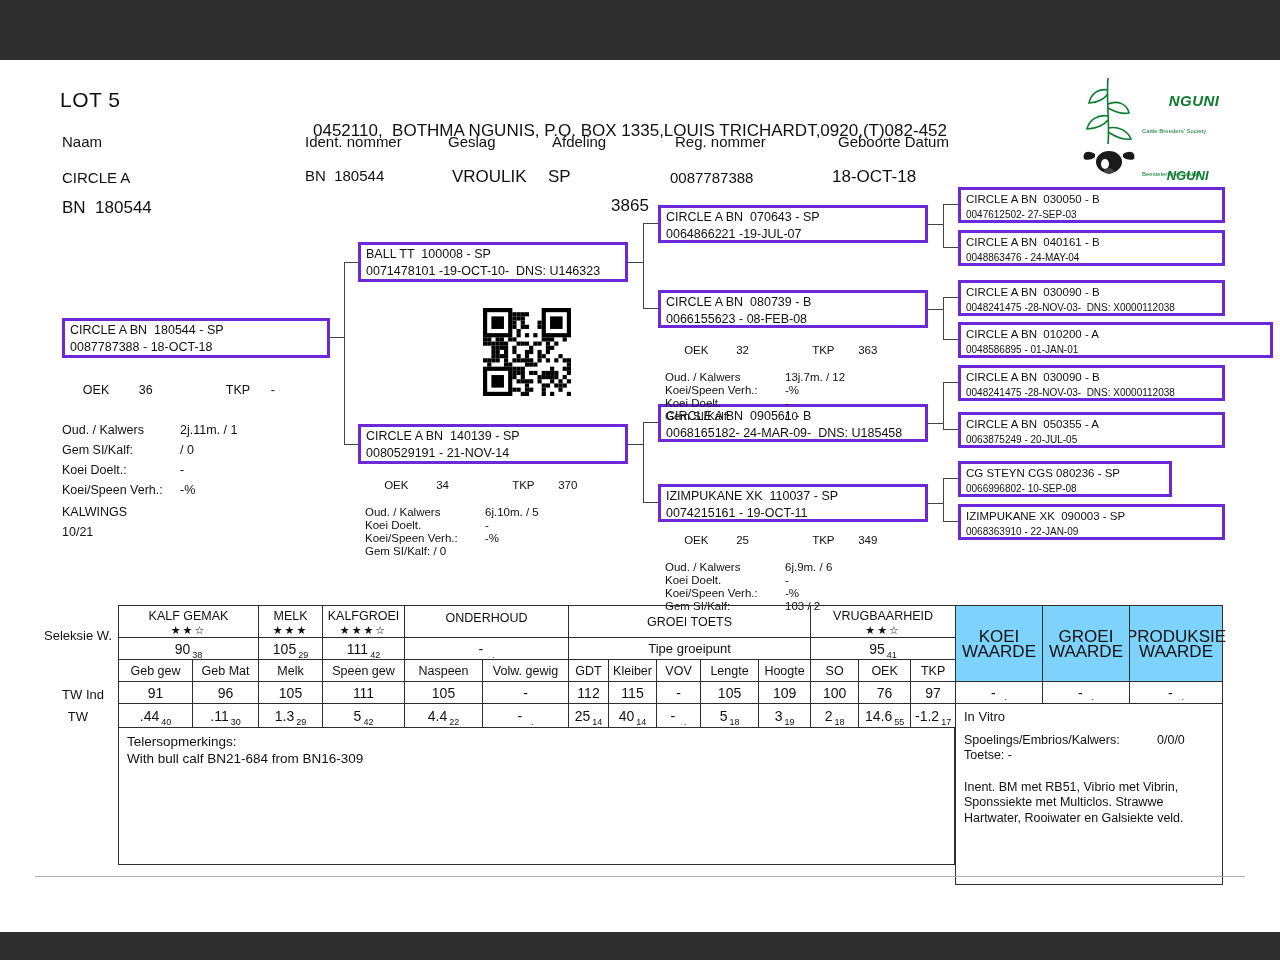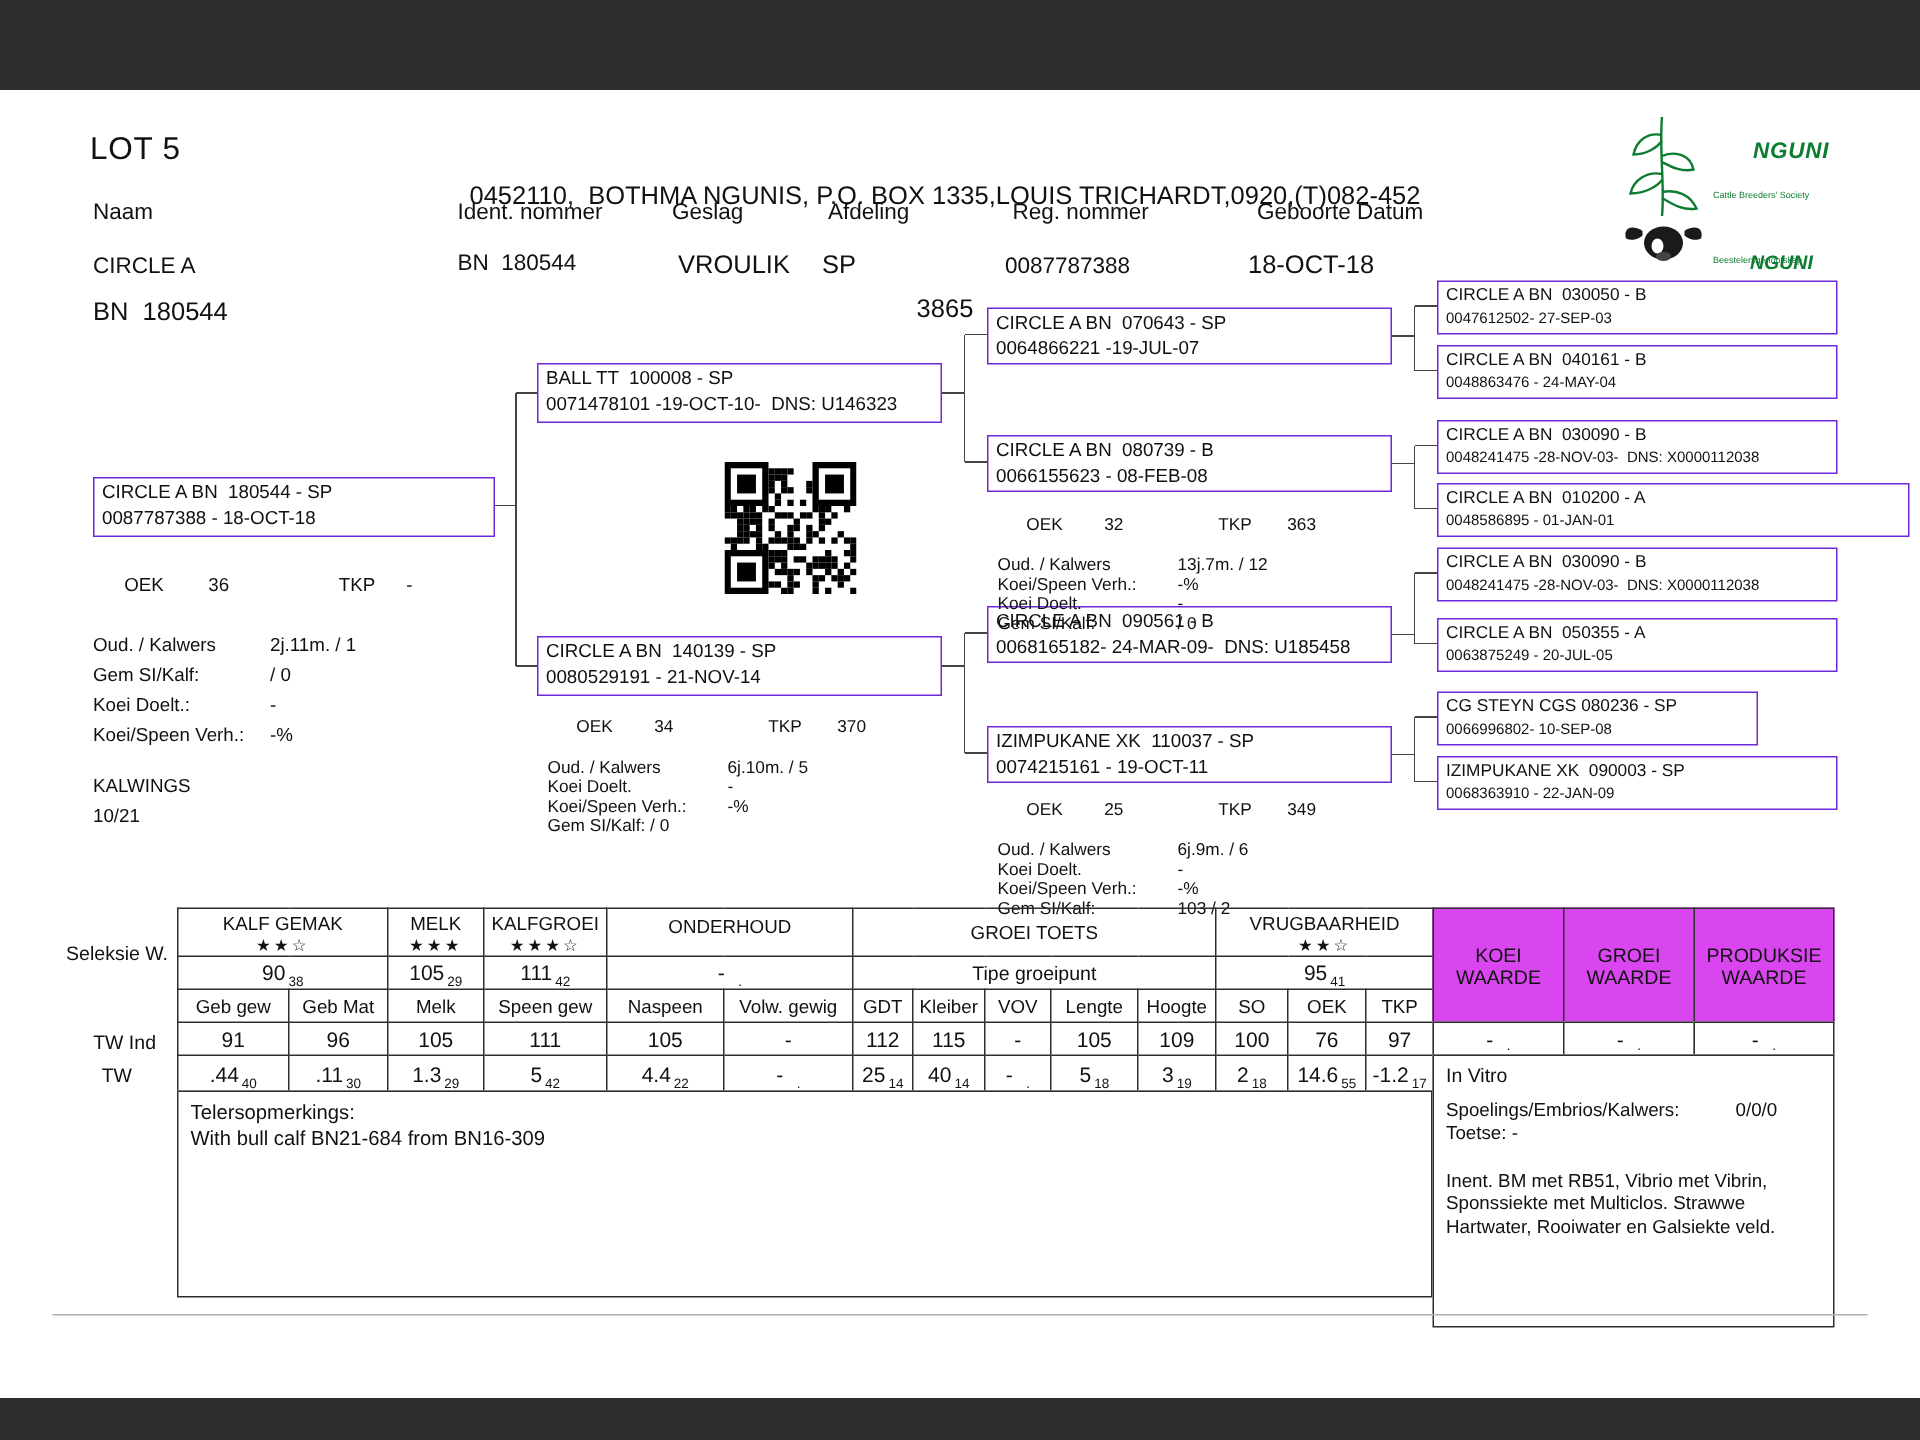--- a/index.html
+++ b/index.html
@@ -15,7 +15,7 @@
   .idval{font-size:15px}
   .idval.big{font-size:17px}
   
-  .pbox{position:absolute;border:1px solid #6d28d9;background:#fff;padding:1px 5px;font-size:12.5px;line-height:17px;overflow:hidden}
+  .pbox{position:absolute;border:3px solid #6d28d9;background:#fff;padding:1px 5px;font-size:12.5px;line-height:17px;overflow:hidden}
   .pbox div{white-space:pre}
   .pbox.g4{font-size:11.5px;line-height:15px;padding-top:2px}
   .pbox.g4 .l2{font-size:10px}

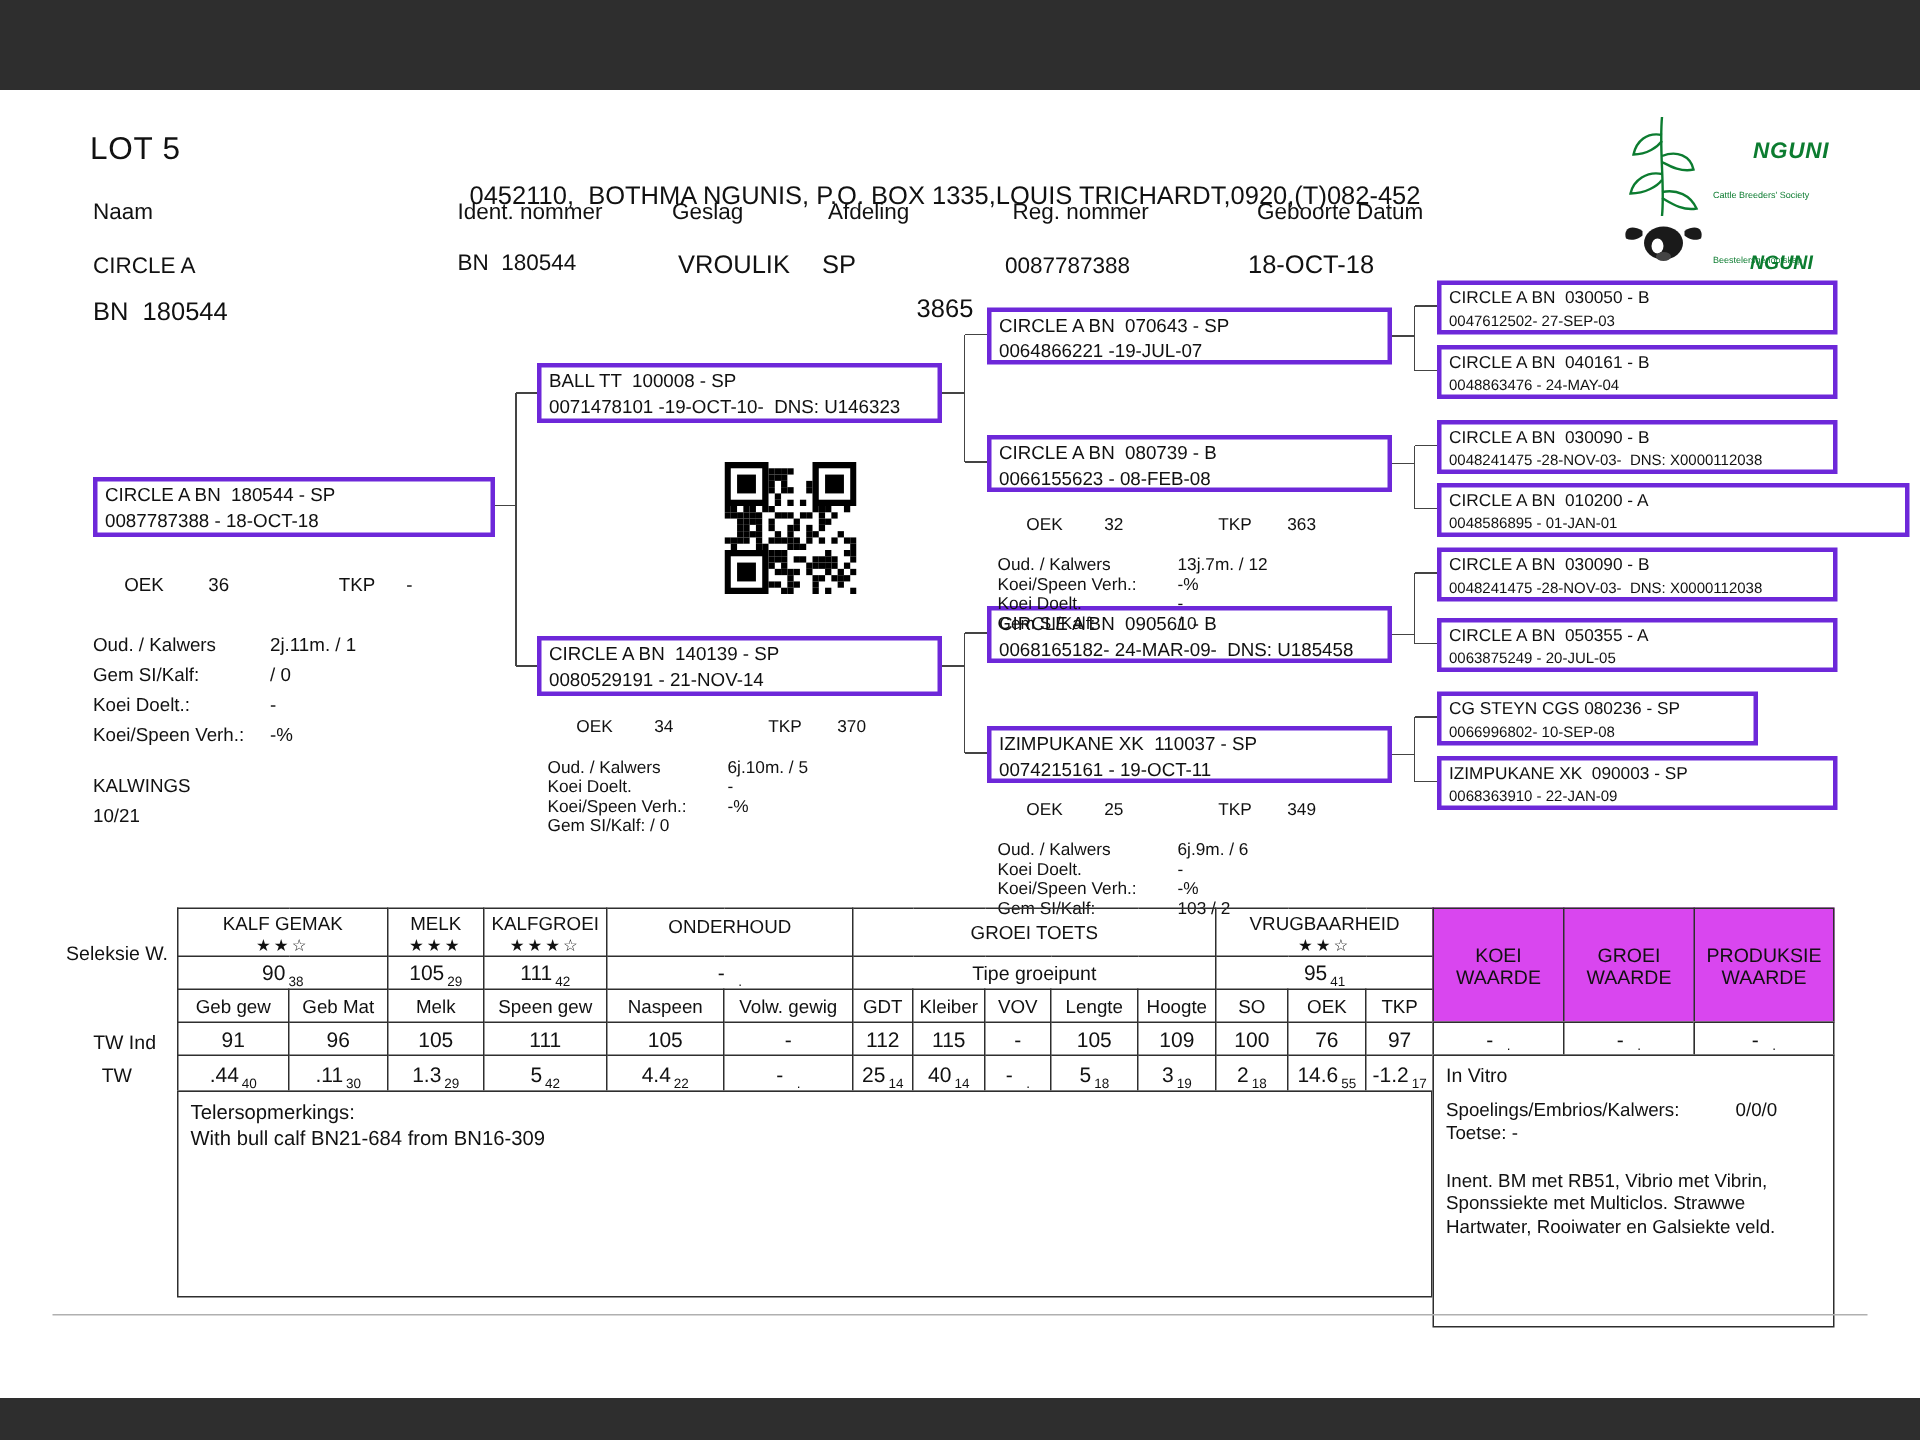--- a/index.html
+++ b/index.html
@@ -26,7 +26,7 @@
   .stats-lg{font-size:12.5px;line-height:20px}
   .stats-lg .lc{width:118px}
   .stats-lg .c1{width:56px}.stats-lg .c2{width:87px}.stats-lg .c3{width:45px}
-  .stats-lg .kalwings{margin-top:14px}
+  .stats-lg .kalwings{margin-top:2px}
   .stats-sm{font-size:11.5px;line-height:13.2px}
   .stats-sm .lc{width:120px}
   .stats-sm .c1{width:52px}.stats-sm .c2{width:76px}.stats-sm .c3{width:46px}

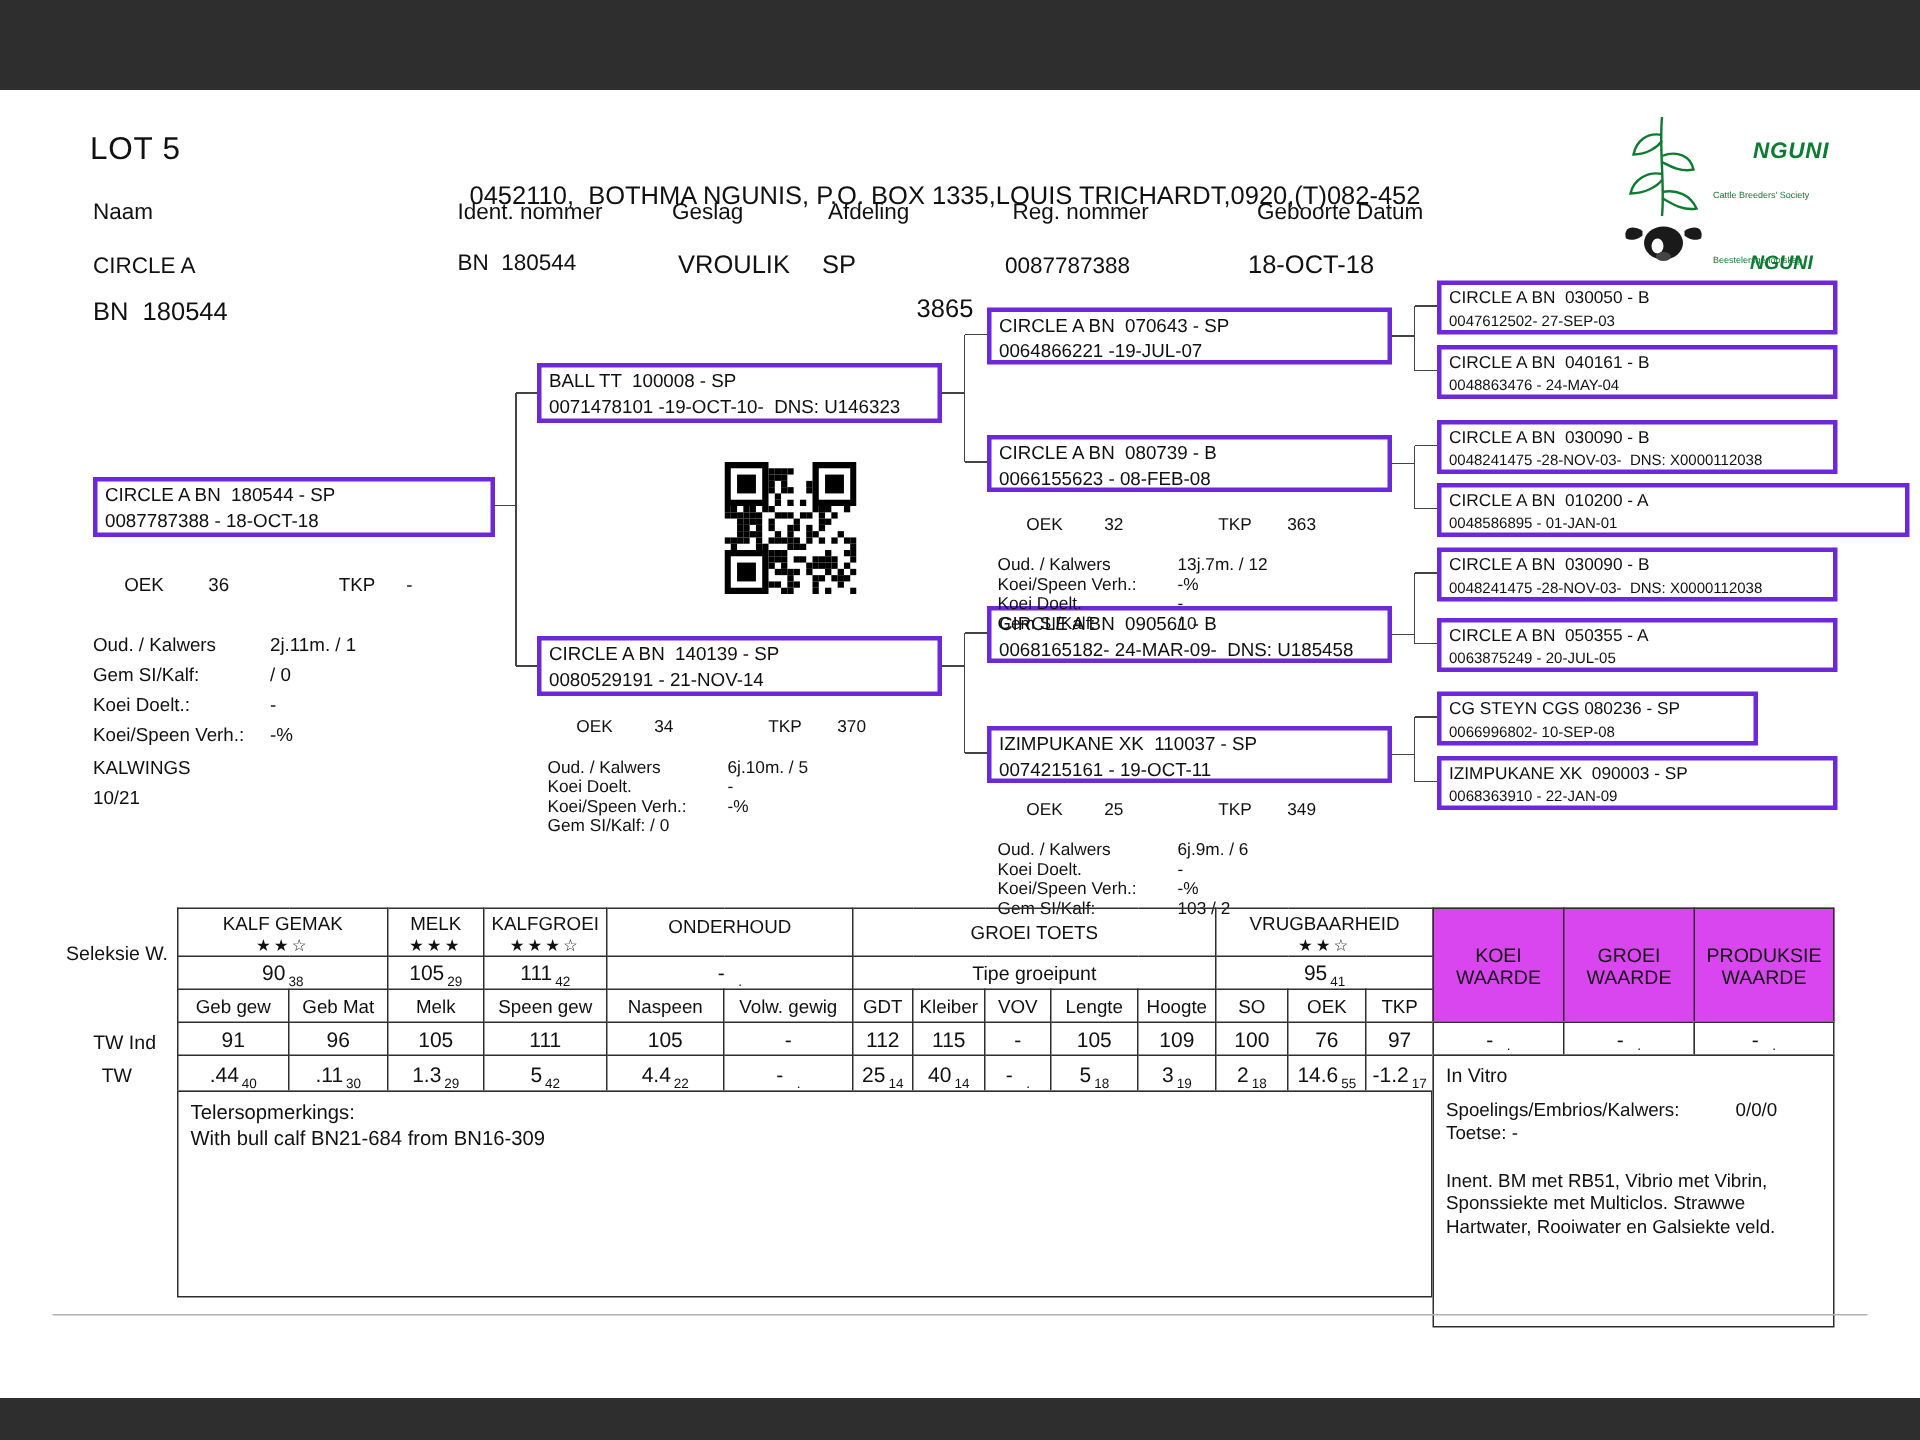--- a/index.html
+++ b/index.html
@@ -48,7 +48,7 @@
   .dashcell .sub{margin-left:9px}
   .rowlabel{font-size:13px;text-align:right;width:74px}
   
-  .wbox{position:absolute;border:1px solid #2e2e2e;background:#d946ef;display:flex;align-items:center;justify-content:center;text-align:center;font-size:13px;line-height:15px}
+  .wbox{position:absolute;border:1px solid #2e2e2e;background:#7dd3fc;display:flex;align-items:center;justify-content:center;text-align:center;font-size:17px;line-height:15px}
   .wcell{position:absolute;border:1px solid #2e2e2e;background:#fff;display:flex;align-items:center;justify-content:center;font-size:14px}
   .notes{position:absolute;border:1px solid #2e2e2e;background:#fff;font-size:13.5px;line-height:17px;padding:5px 8px}
   .notes-right{font-size:12.5px;line-height:15.5px}

